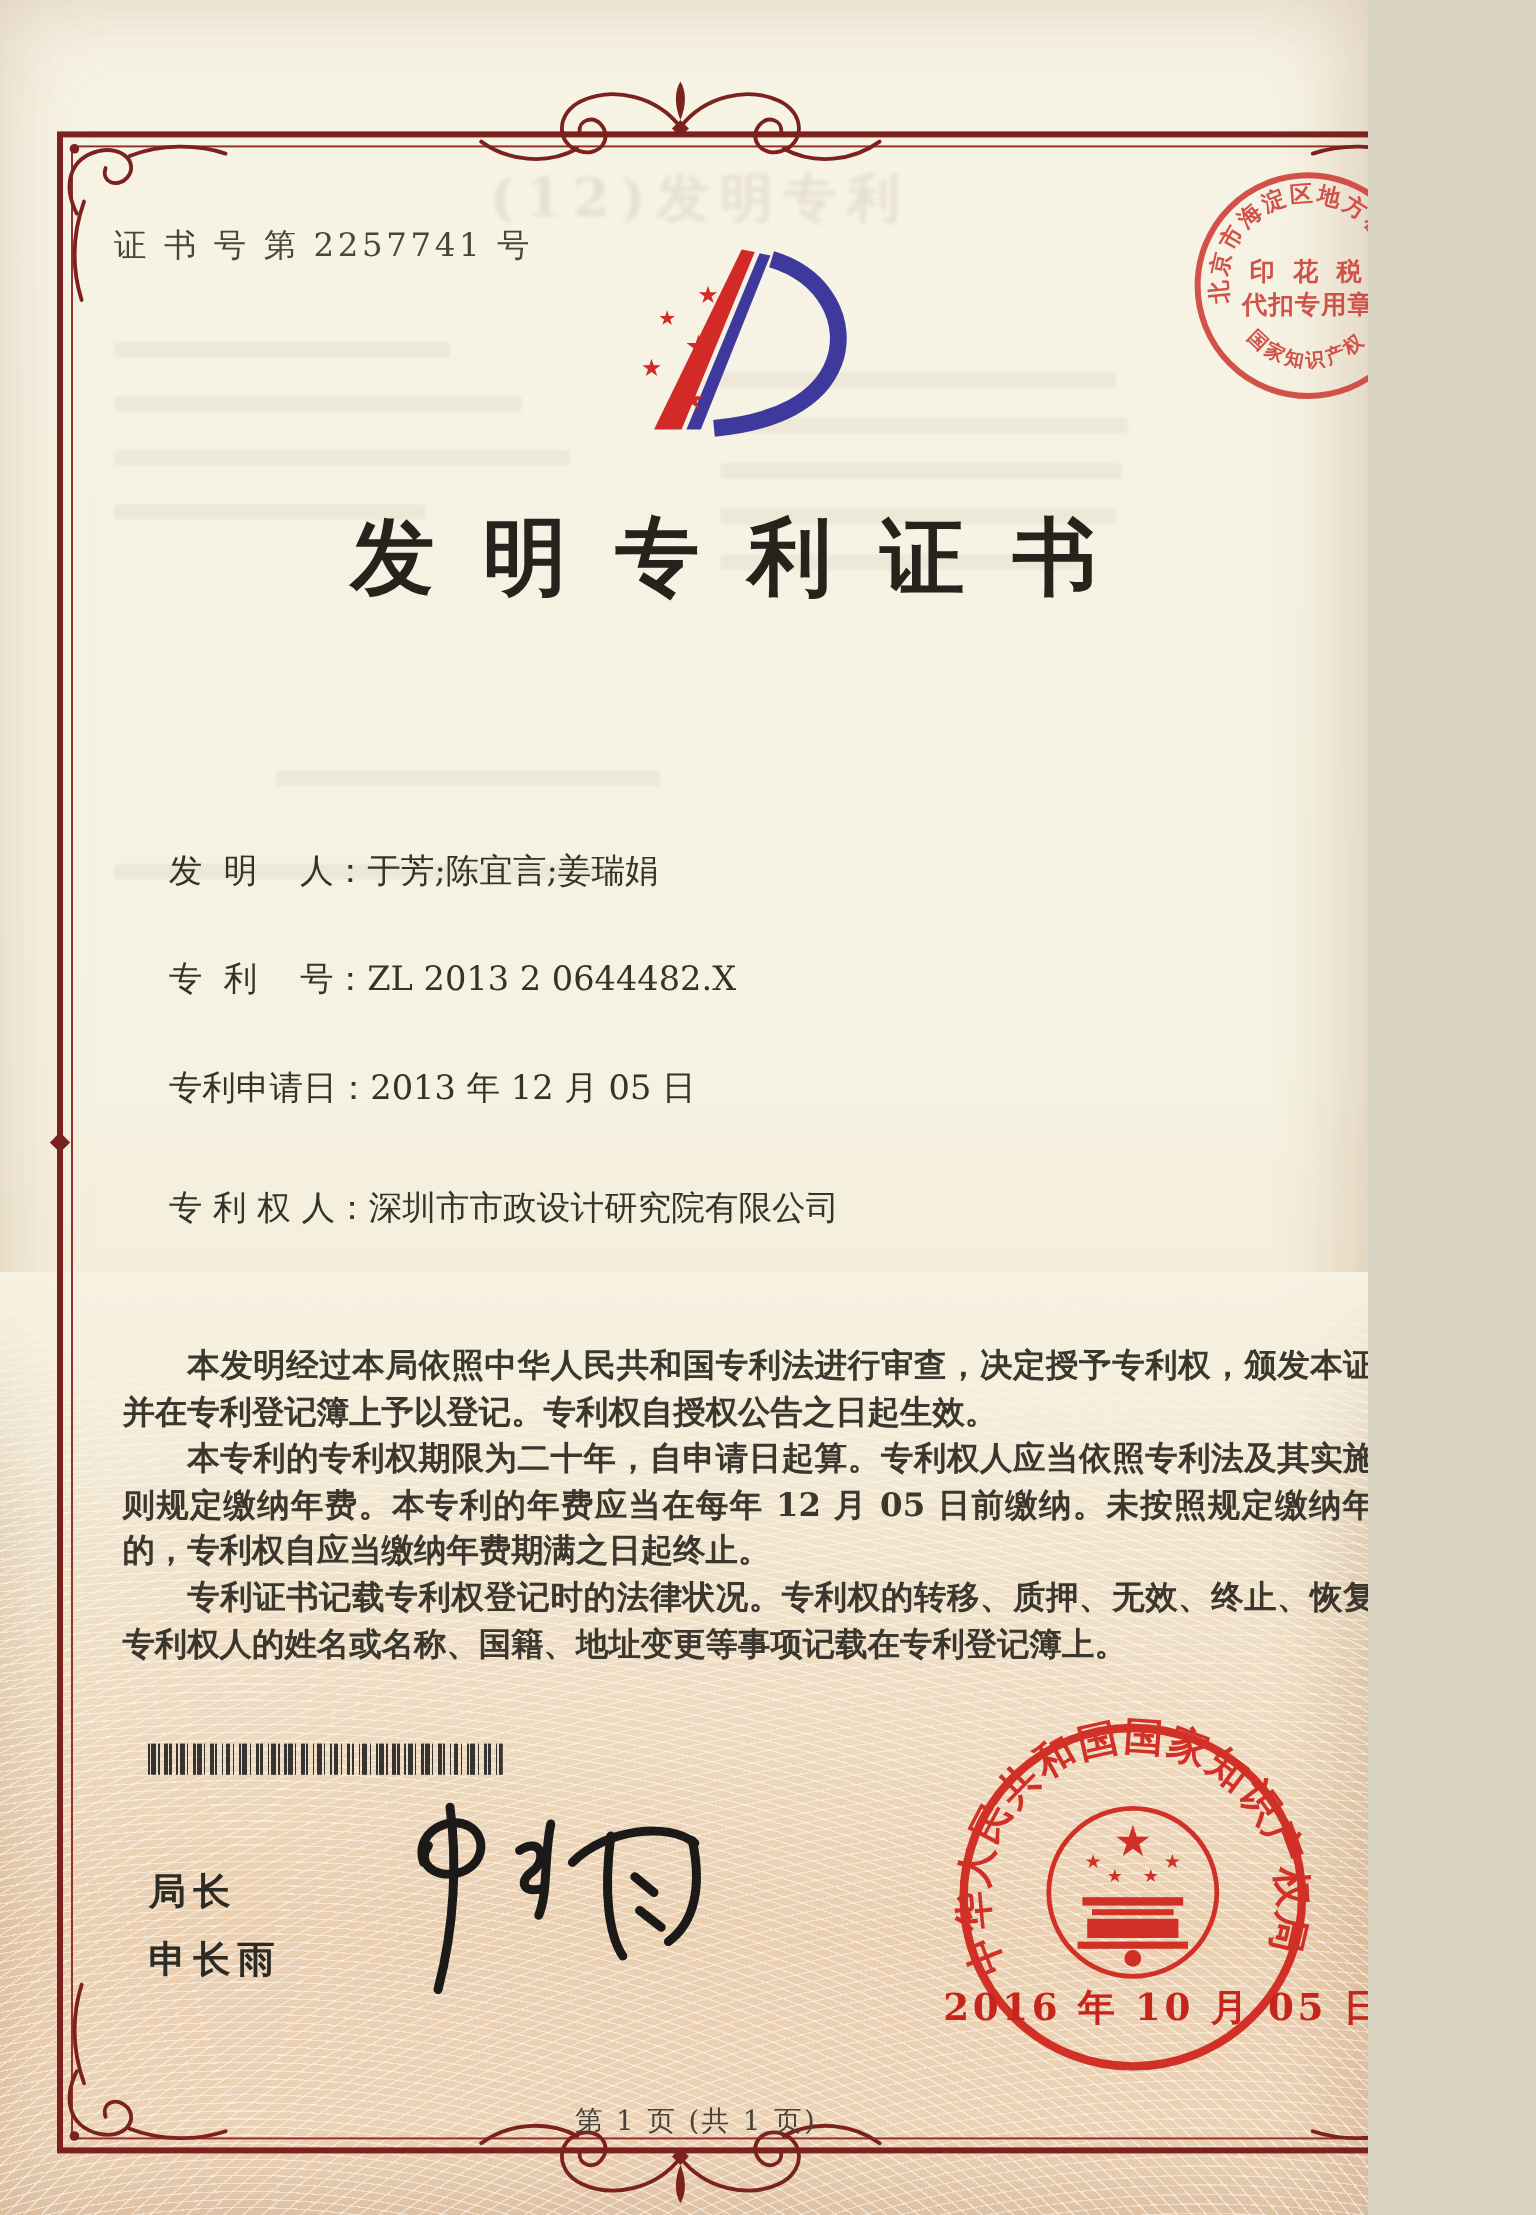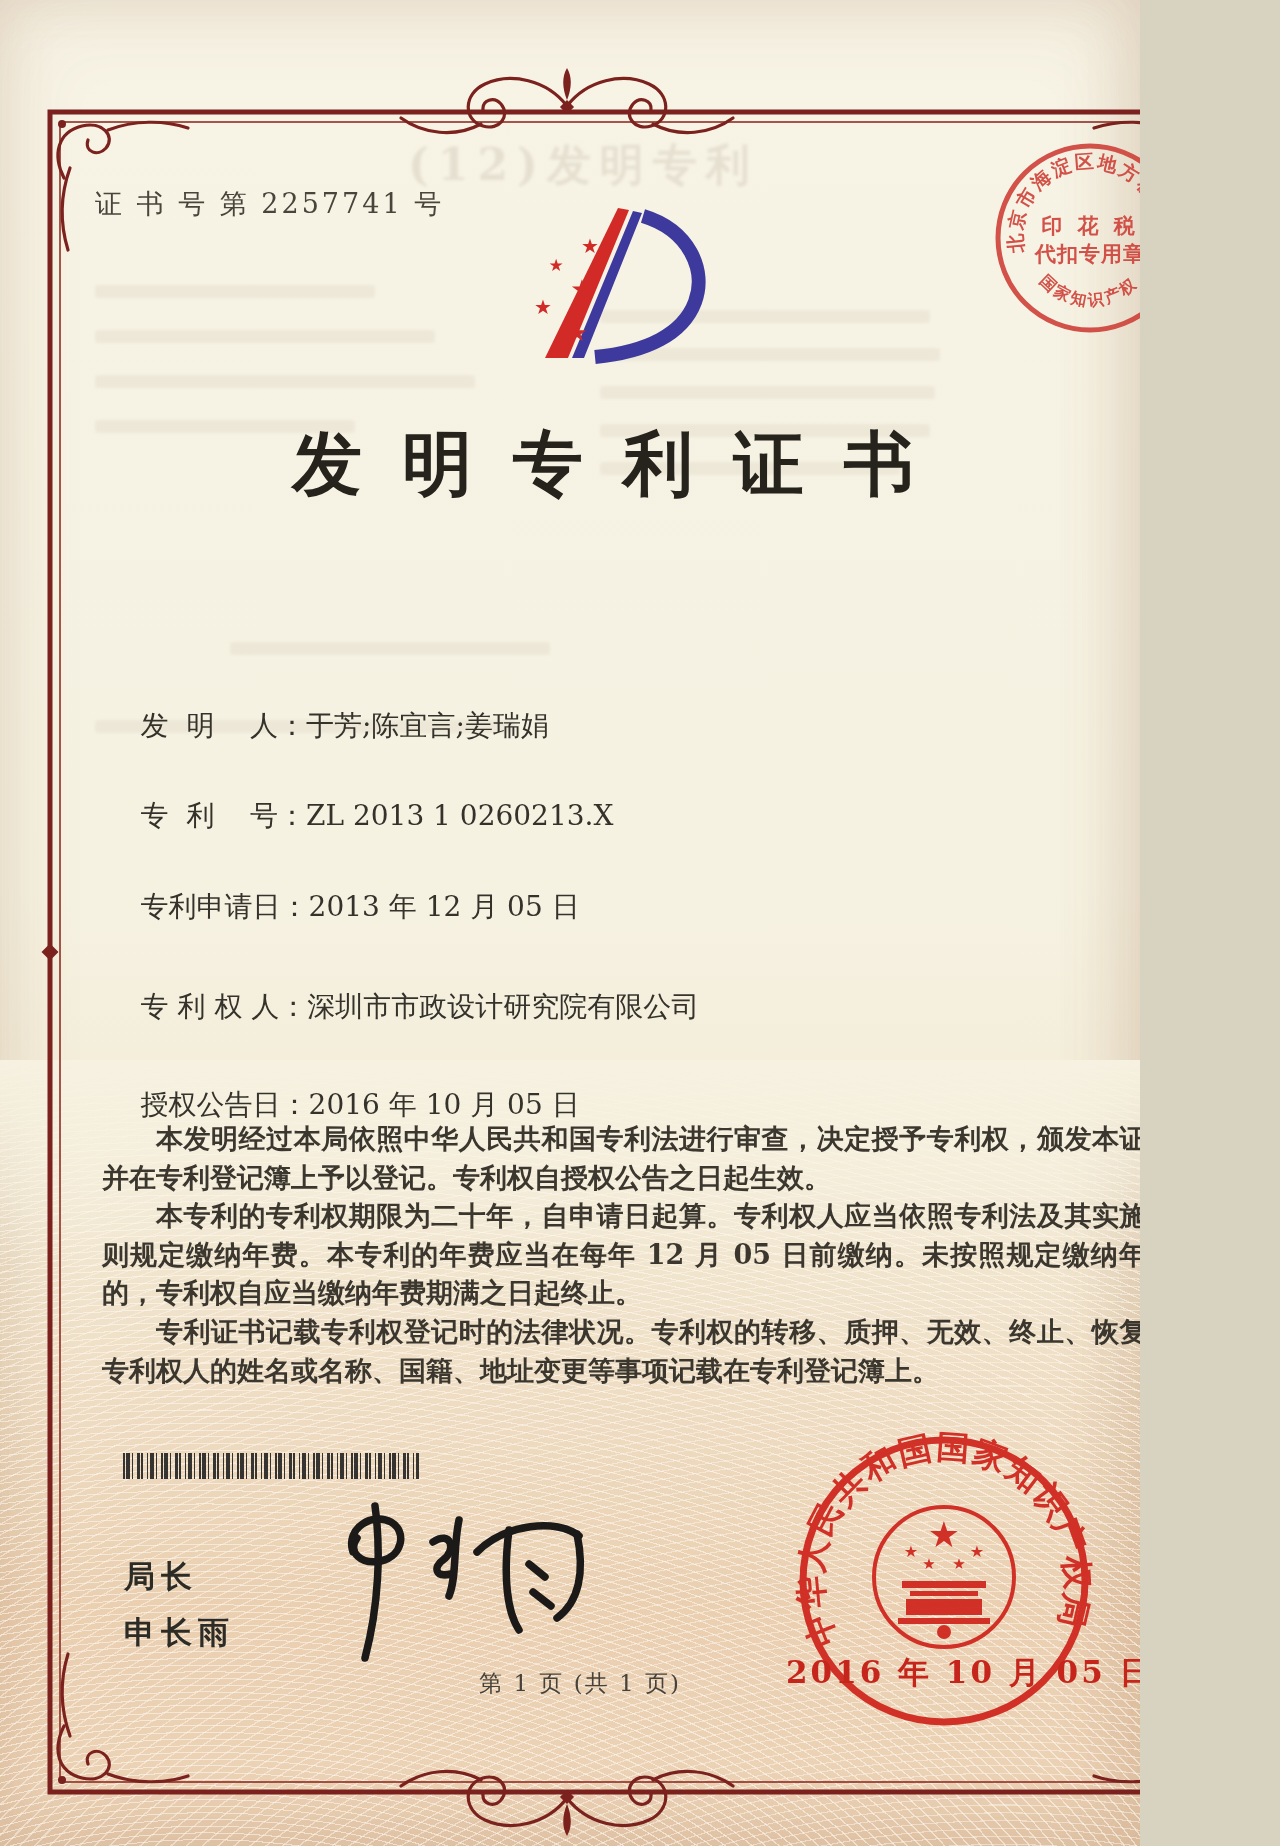--- a/index.html
+++ b/index.html
@@ -151,7 +151,7 @@
     <span class="flabel">发  明    人：</span><span class="fvalue">于芳;陈宜言;姜瑞娟</span>
   </div>
   <div class="field" style="top:764px">
-    <span class="flabel">专  利    号：</span><span class="fvalue">ZL 2013 1 0260213.X</span>
+    <span class="flabel">专  利    号：</span><span class="fvalue">ZL 2013 2 0644482.X</span>
   </div>
   <div class="field" style="top:855px">
     <span class="flabel">专利申请日：</span><span class="fvalue">2013 年 12 月 05 日</span>

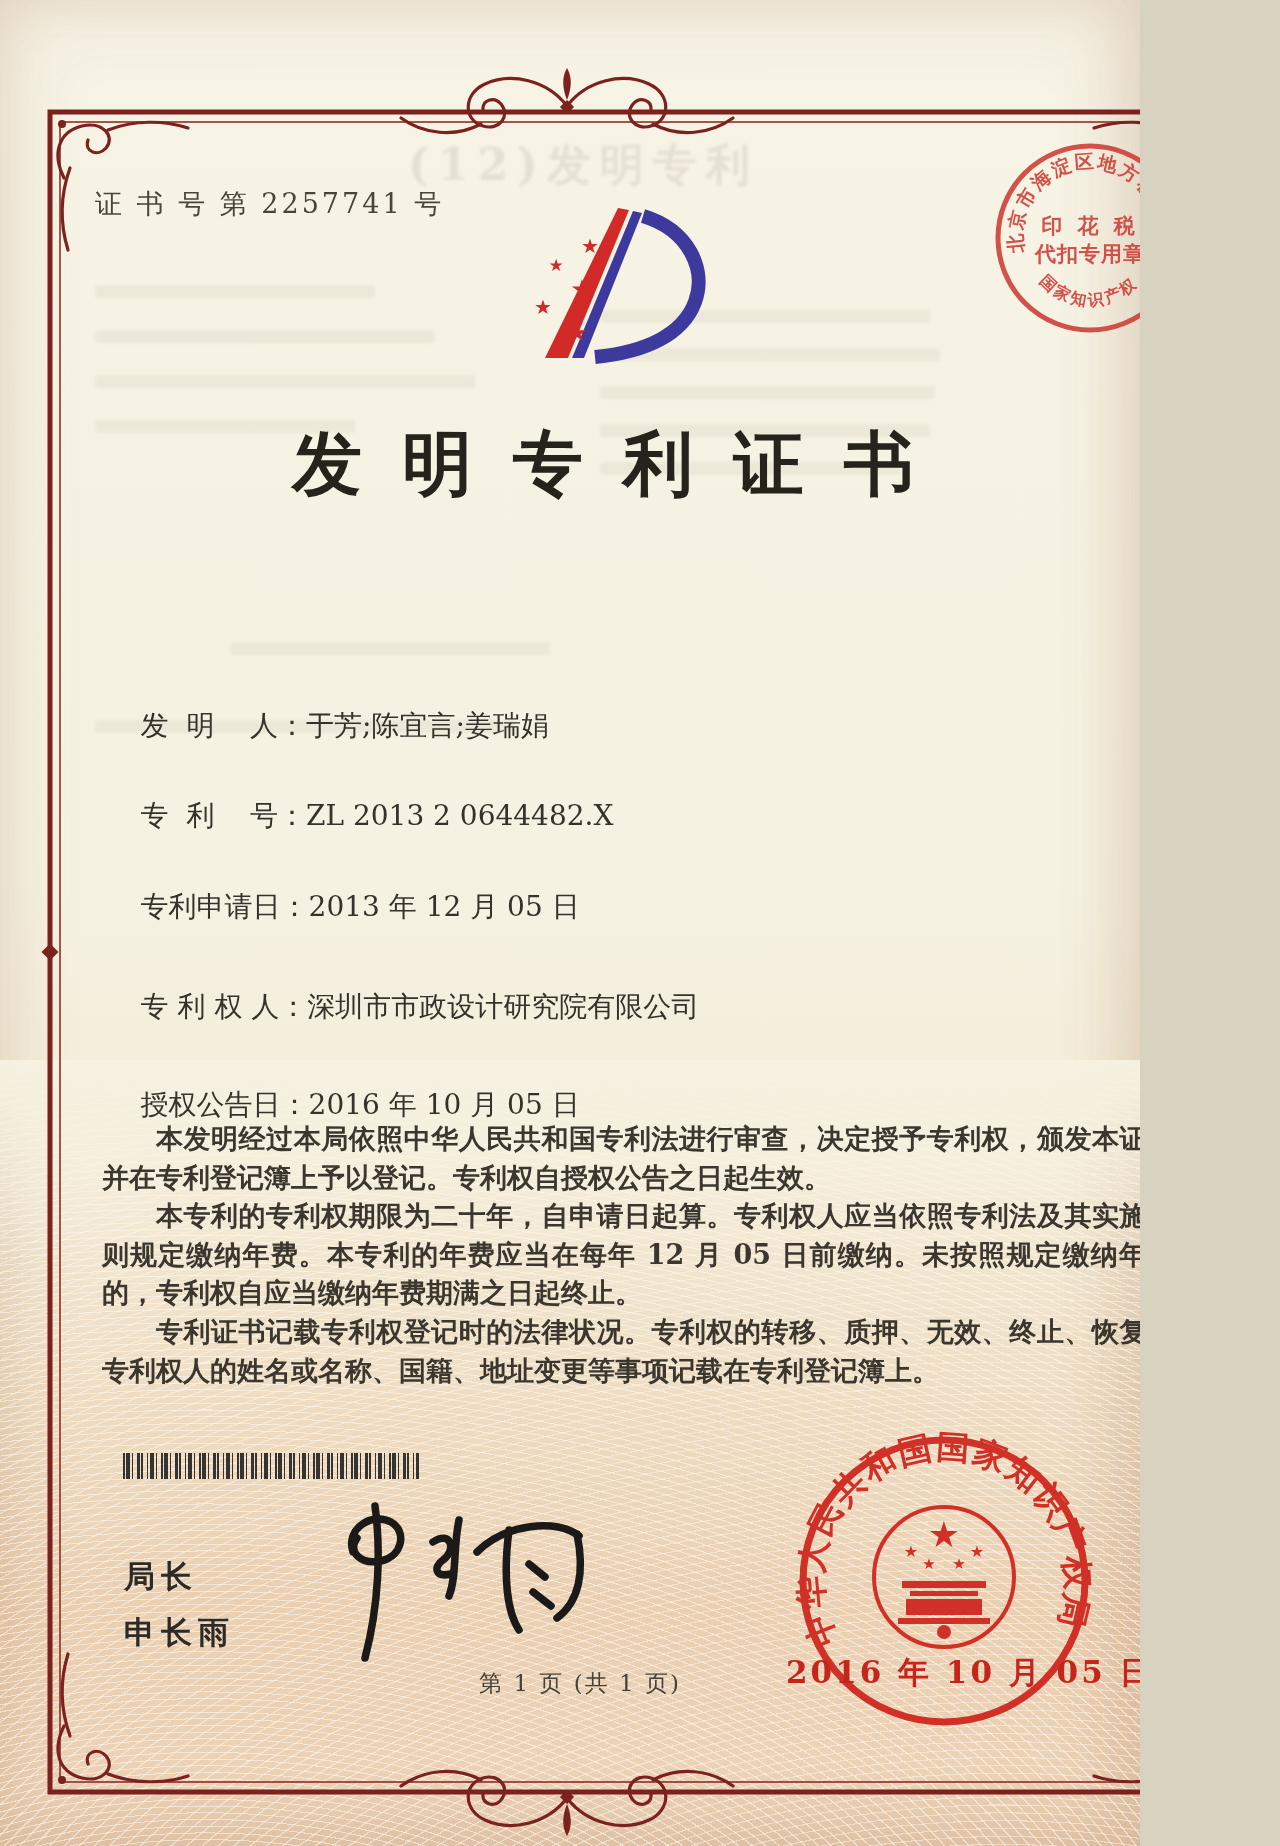--- a/index.html
+++ b/index.html
@@ -159,9 +159,6 @@
   <div class="field" style="top:955px">
     <span class="flabel">专 利 权 人：</span><span class="fvalue">深圳市市政设计研究院有限公司</span>
   </div>
-  <div class="field" style="top:1053px">
-    <span class="flabel">授权公告日：</span><span class="fvalue">2016 年 10 月 05 日</span>
-  </div>
 
   <div class="paras">
     <p>本发明经过本局依照中华人民共和国专利法进行审查，决定授予专利权，颁发本证书并在专利登记簿上予以登记。专利权自授权公告之日起生效。</p>

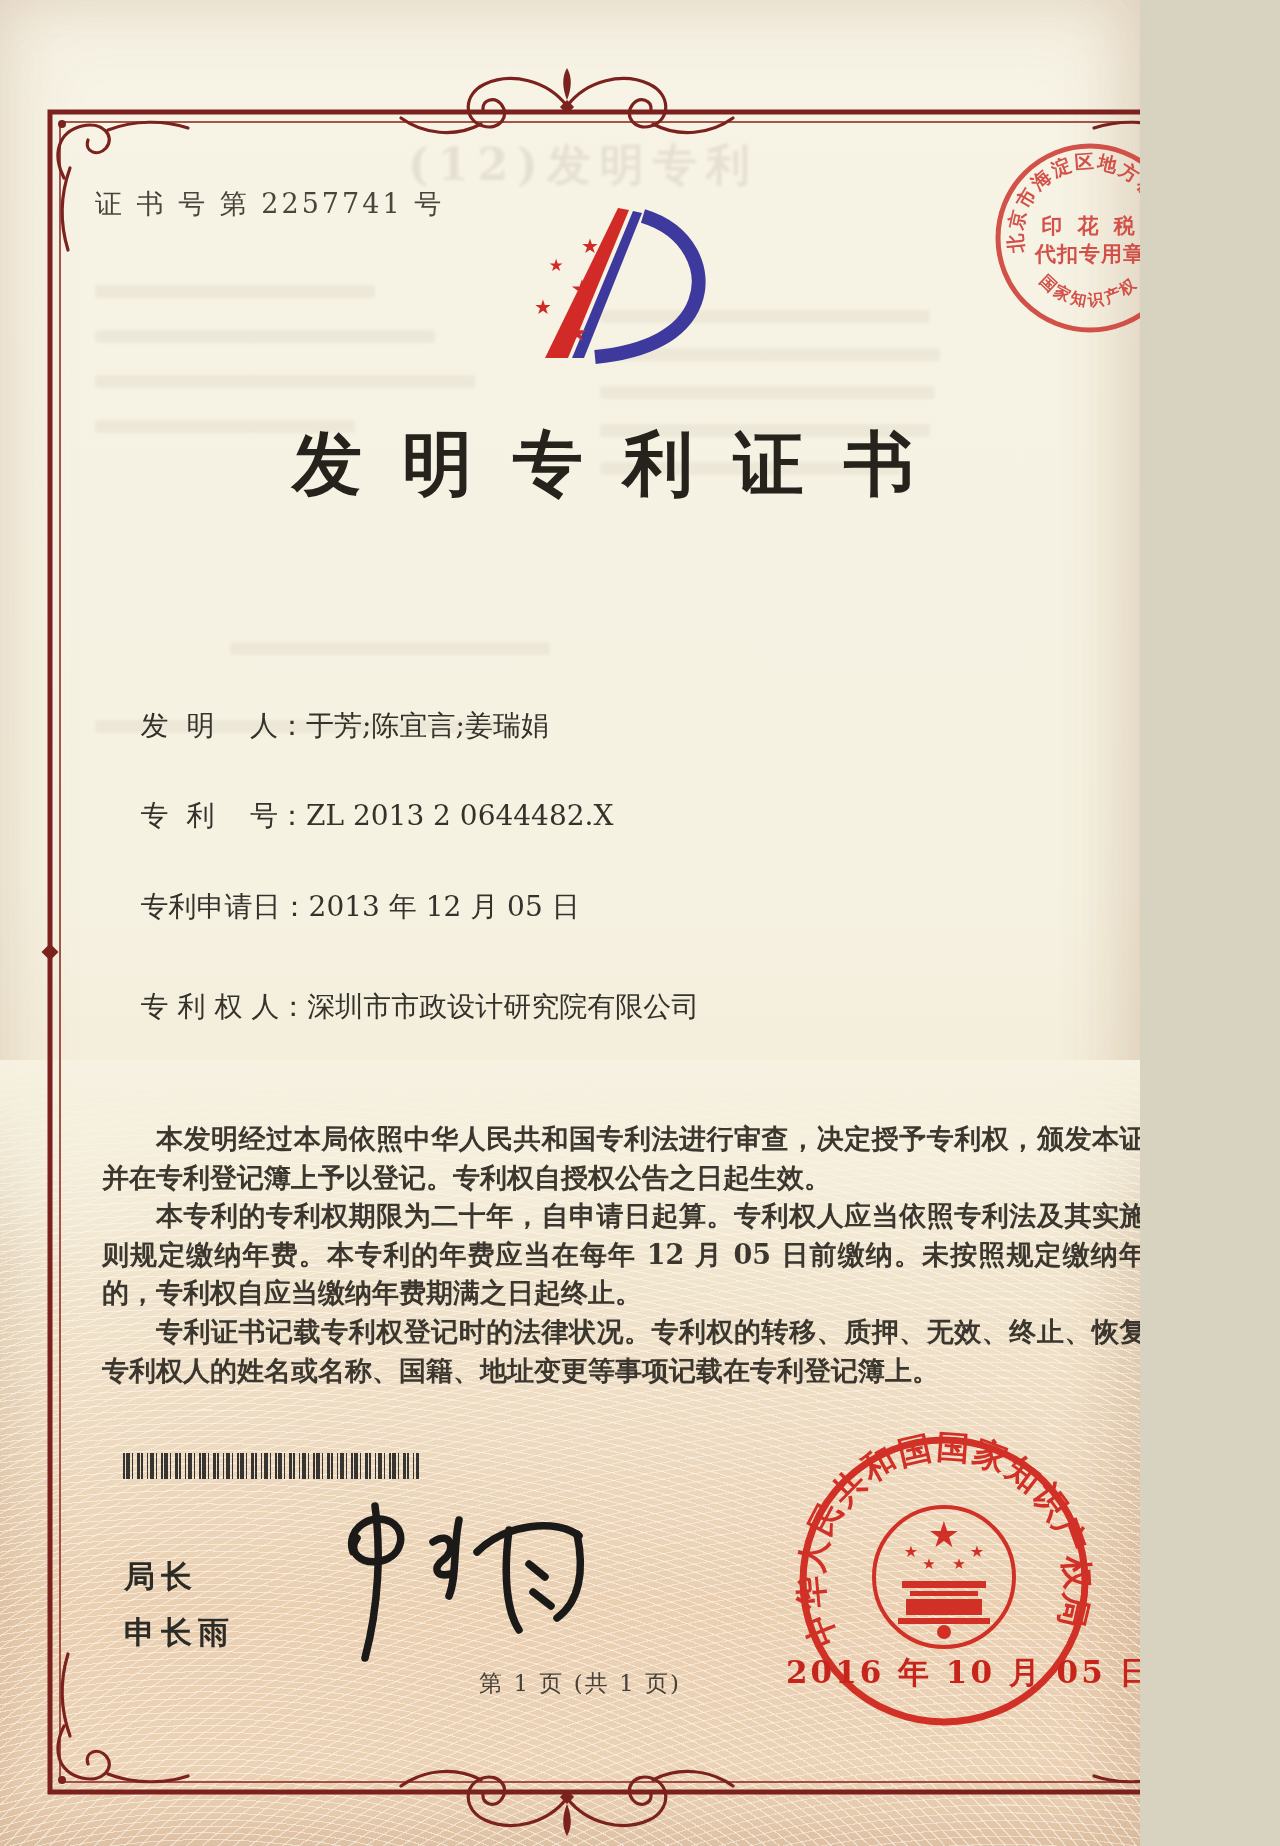--- a/index.html
+++ b/index.html
@@ -57,7 +57,7 @@
     letter-spacing:3px;white-space:pre;font-weight:600;
   }
   .footer{
-    position:absolute;left:0;top:1668px;width:1160px;text-align:center;
+    position:absolute;left:0;top:1752px;width:1160px;text-align:center;
     font-size:23px;color:#46423a;letter-spacing:2px;
   }
   .logo{position:absolute;left:455px;top:200px;}

